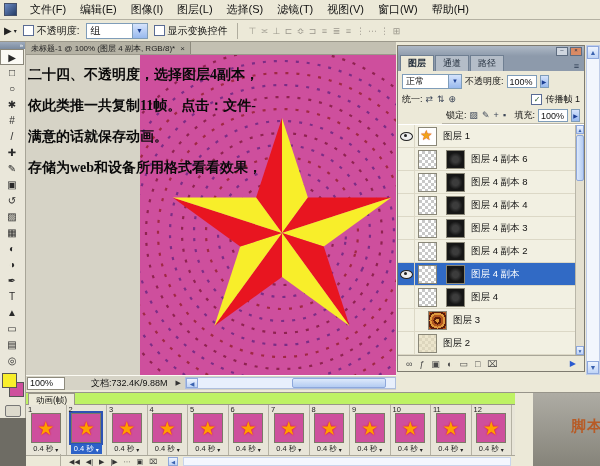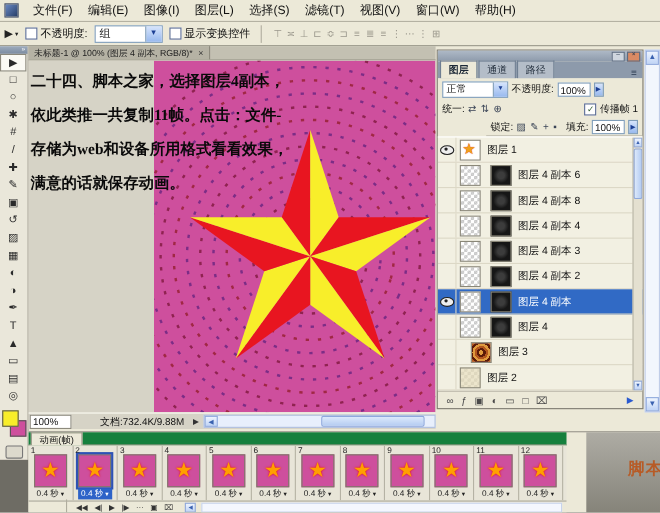--- a/index.html
+++ b/index.html
@@ -251,7 +251,7 @@
       </svg>
       <div id="annotation">
 
-      <div>二十四、脚本之家，选择图层4副本，</div>
+      <div>二十四、不透明度，选择图层4副本，</div>
           <div>依此类推一共复制11帧。点击：文件-</div>
           <div>存储为web和设备所用格式看看效果，</div>
           <div>满意的话就保存动画。</div>

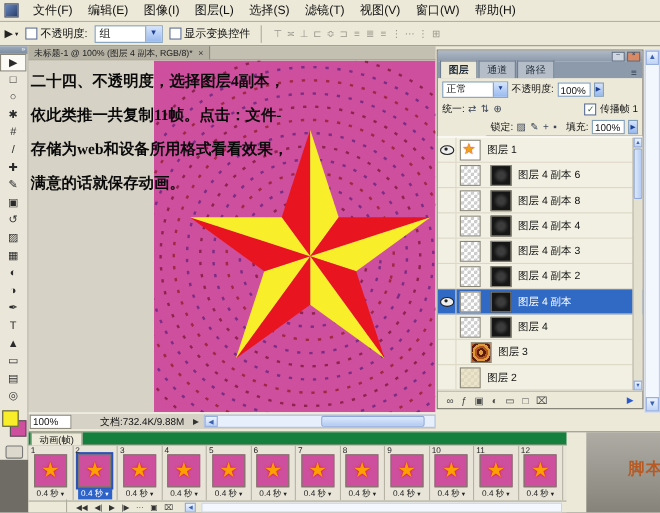--- a/index.html
+++ b/index.html
@@ -253,8 +253,8 @@
 
       <div>二十四、不透明度，选择图层4副本，</div>
           <div>依此类推一共复制11帧。点击：文件-</div>
+          <div>满意的话就保存动画。</div>
           <div>存储为web和设备所用格式看看效果，</div>
-          <div>满意的话就保存动画。</div>
         </div>
     </div>
     <div id="statusbar">

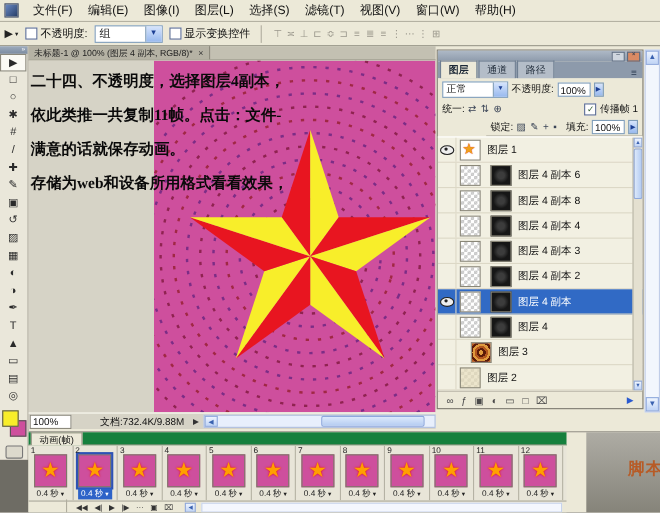--- a/index.html
+++ b/index.html
@@ -99,7 +99,7 @@
   .psarr.dn{position:absolute;bottom:0;}
   
   #anim{position:absolute;left:26px;top:392px;width:574px;height:74px;background:#ece9d8;border-top:1px solid #97948a;box-sizing:border-box;}
-  #atabrow{position:absolute;left:0;top:0;width:489px;height:12px;background:#15803d;border-bottom:1px solid #9a9788;box-sizing:border-box;}
+  #atabrow{position:absolute;left:0;top:0;width:489px;height:12px;background:#bef264;border-bottom:1px solid #9a9788;box-sizing:border-box;}
   .atab{position:absolute;left:2px;top:0;height:12px;line-height:12px;padding:0 7px;background:#ece9d8;border:1px solid #9a9788;border-bottom:none;font-size:8.5px;box-sizing:border-box;}
   #frames{position:absolute;left:0;top:12px;width:489px;height:50px;display:flex;background:#e8e5d8;overflow:hidden;}
   .frame{width:40.5px;height:100%;border-right:1px solid #b5b2a4;position:relative;display:flex;flex-direction:column;align-items:center;box-sizing:border-box;flex:none;}

